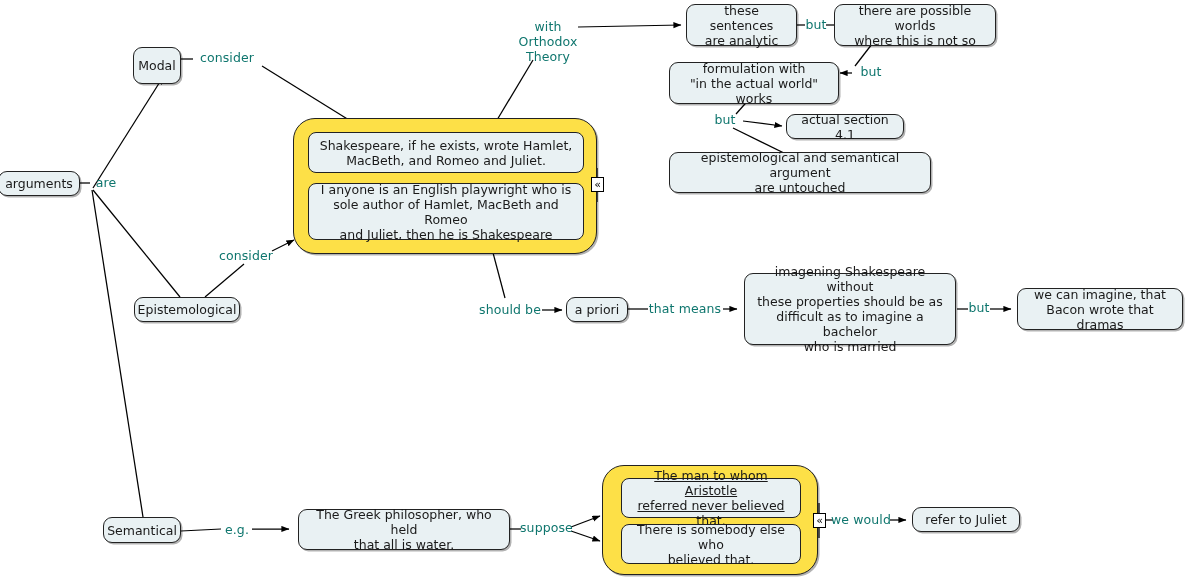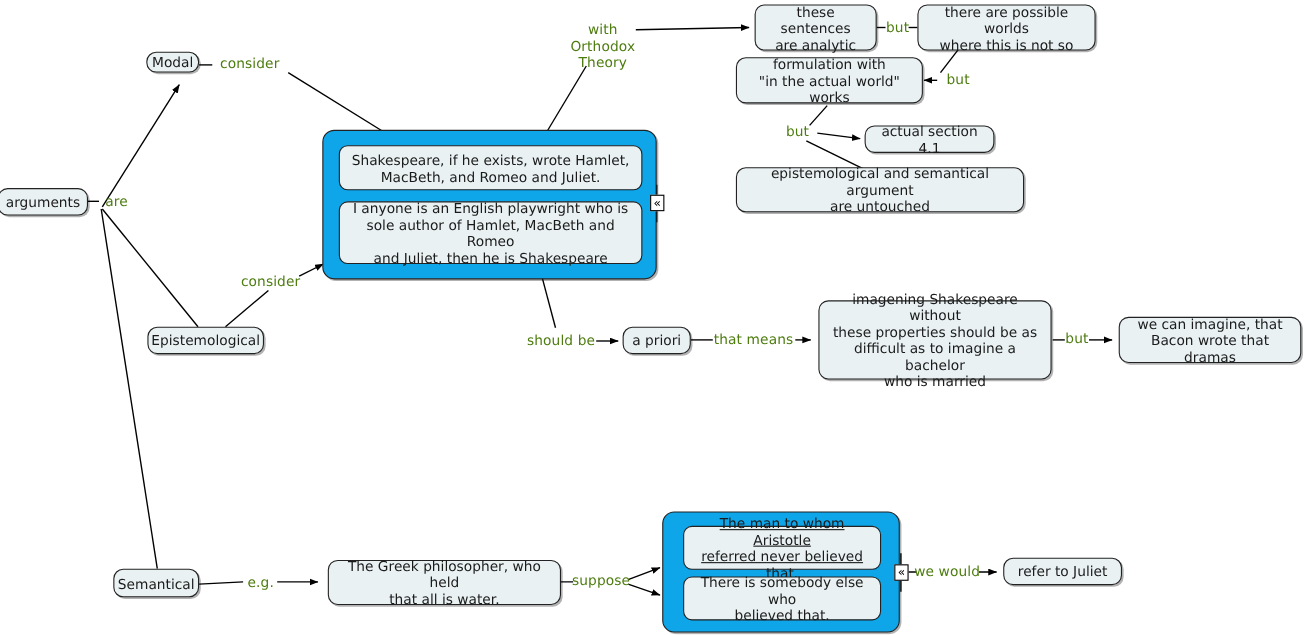--- a/index.html
+++ b/index.html
@@ -58,7 +58,7 @@
   
   .linklabel {
     position: absolute;
-    color: #4d7c0f;
+    color: #0f766e;
     font-size: 12.5px;
     line-height: 14px;
     text-align: center;

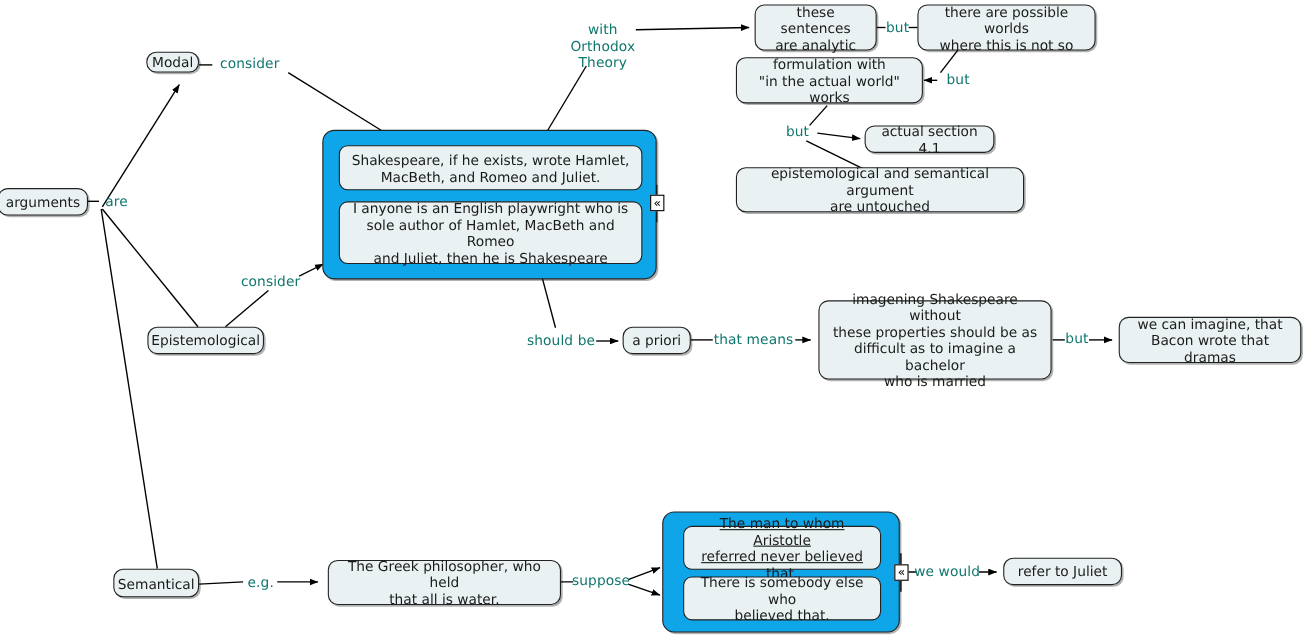--- a/index.html
+++ b/index.html
@@ -164,7 +164,7 @@
     <span>arguments</span>
   </div>
 
-  <div class="node" style="left:133px; top:47px; width:48px; height:19px;">
+  <div class="node" style="left:133px; top:47px; width:48px; height:37px;">
     <span>Modal</span>
   </div>
 

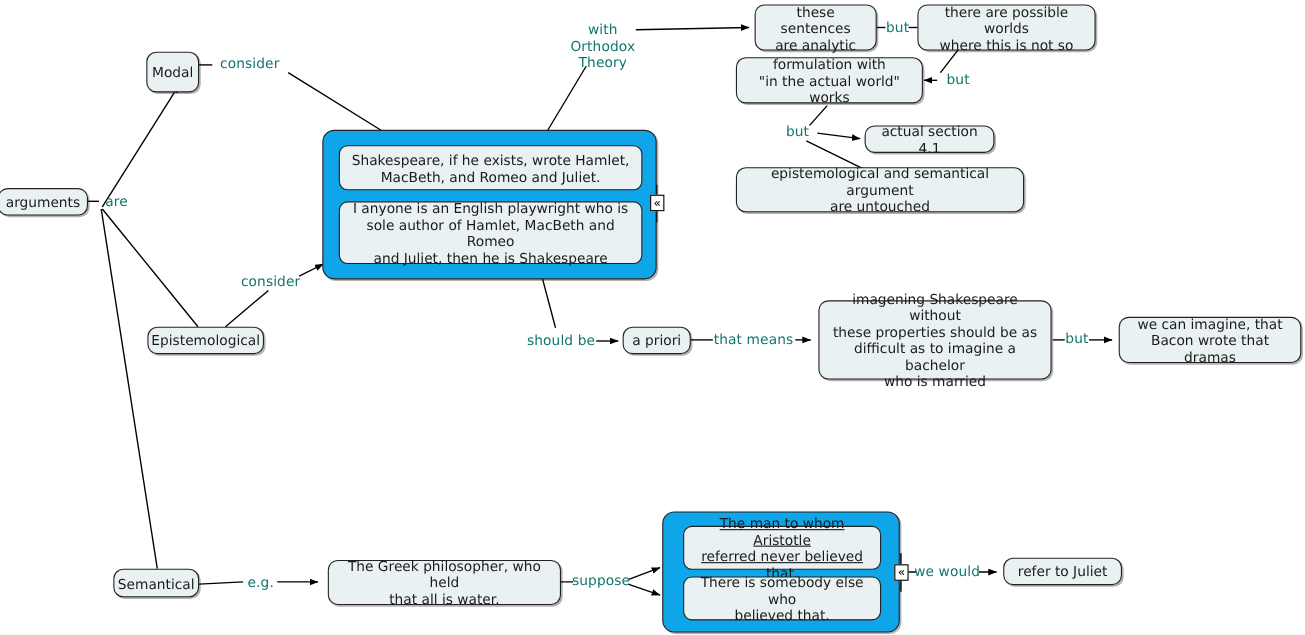--- a/index.html
+++ b/index.html
@@ -200,7 +200,7 @@
 where this is not so</span>
   </div>
 
-  <div class="node" style="left:669px; top:52px; width:170px; height:42px;">
+  <div class="node" style="left:669px; top:62px; width:170px; height:42px;">
     <span>formulation with
 "in the actual world" works</span>
   </div>

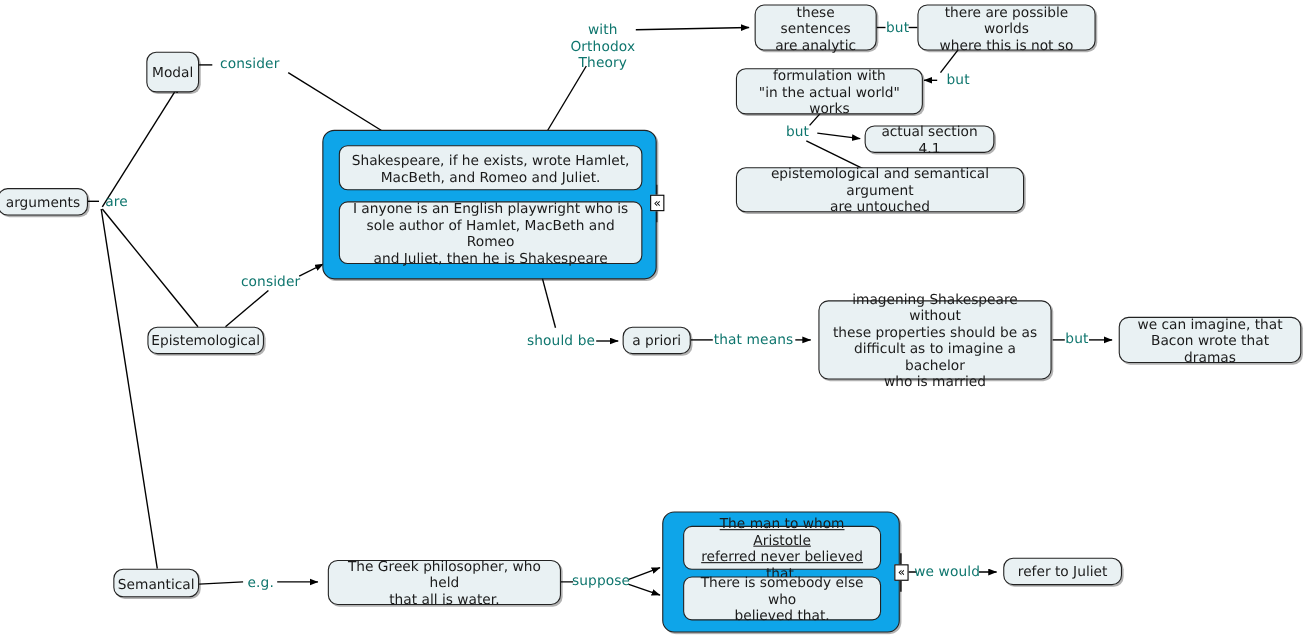--- a/index.html
+++ b/index.html
@@ -46,8 +46,8 @@
     white-space: pre-line;
   }
   .node.group {
-    background: #0ea5e9;
-    border-radius: 11px;
+    background: #fde047;
+    border-radius: 22px;
     display: block;
     padding: 0;
   }

